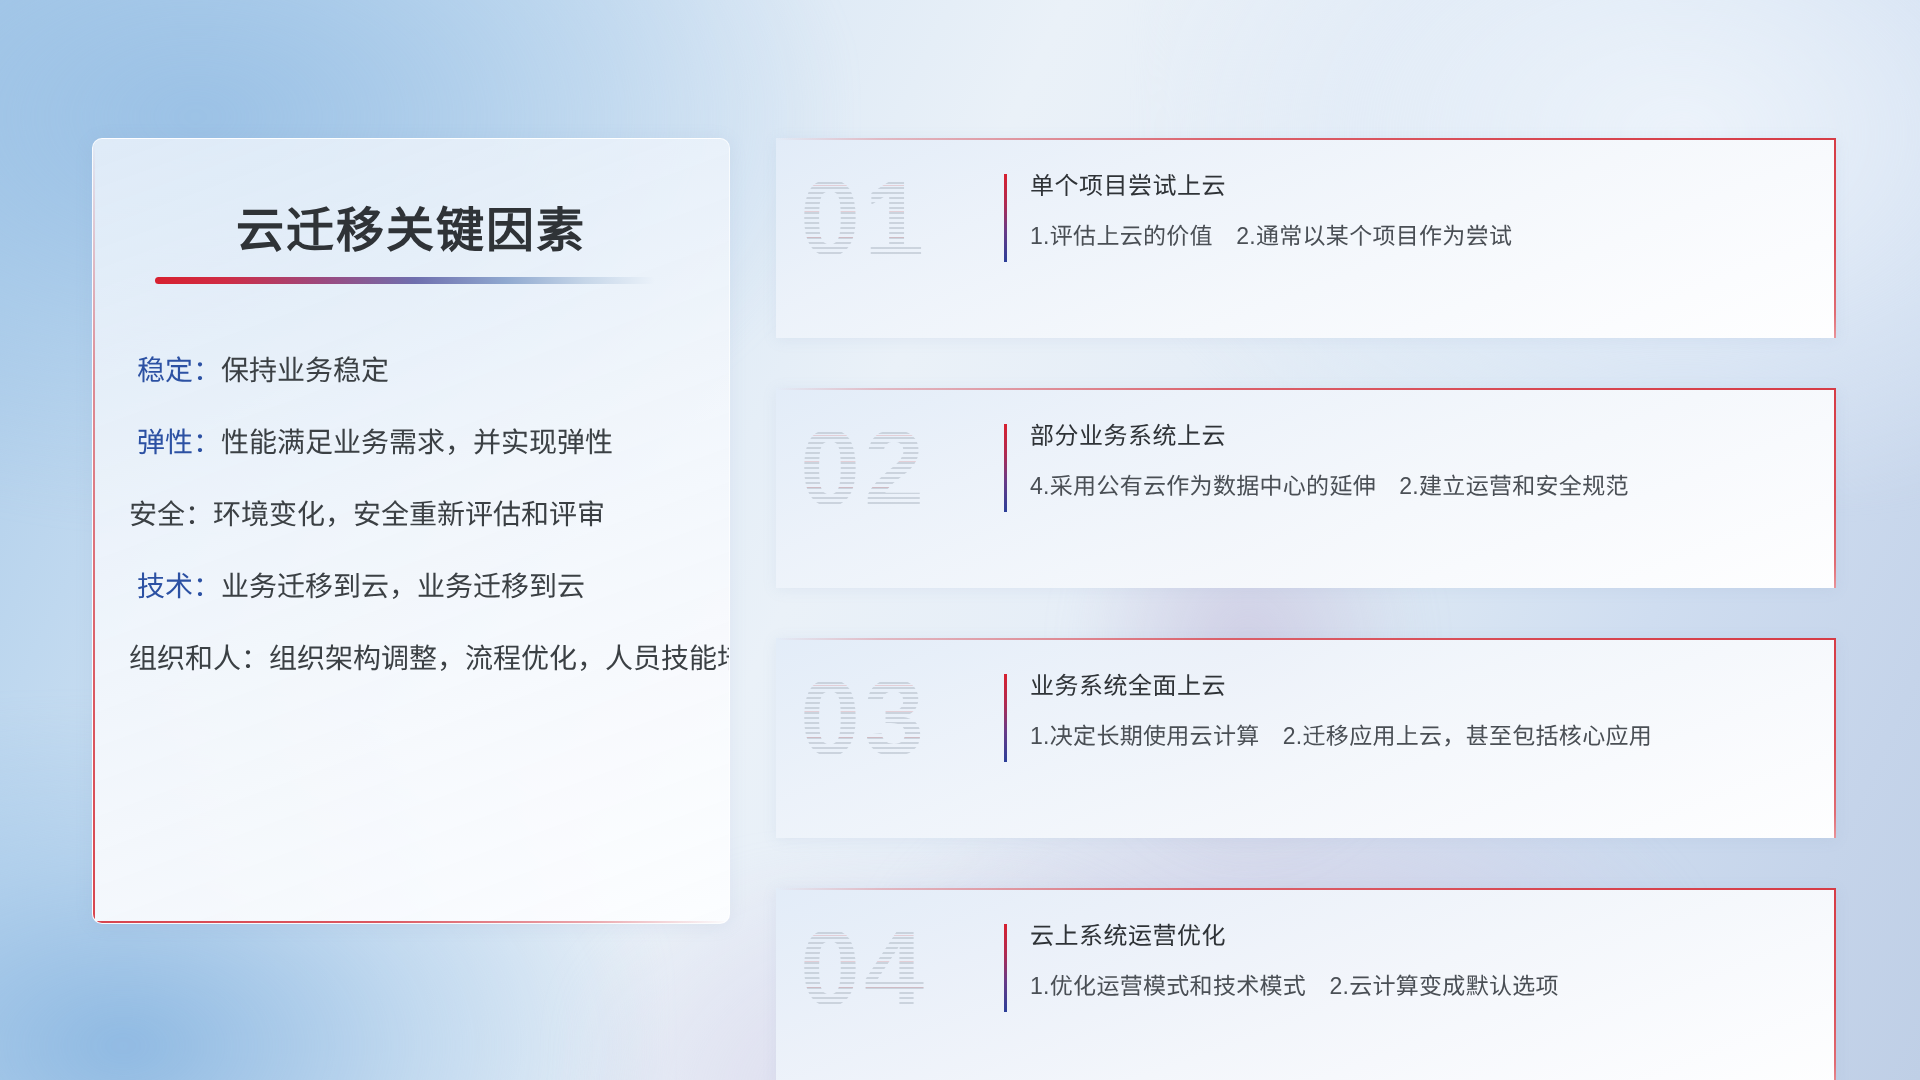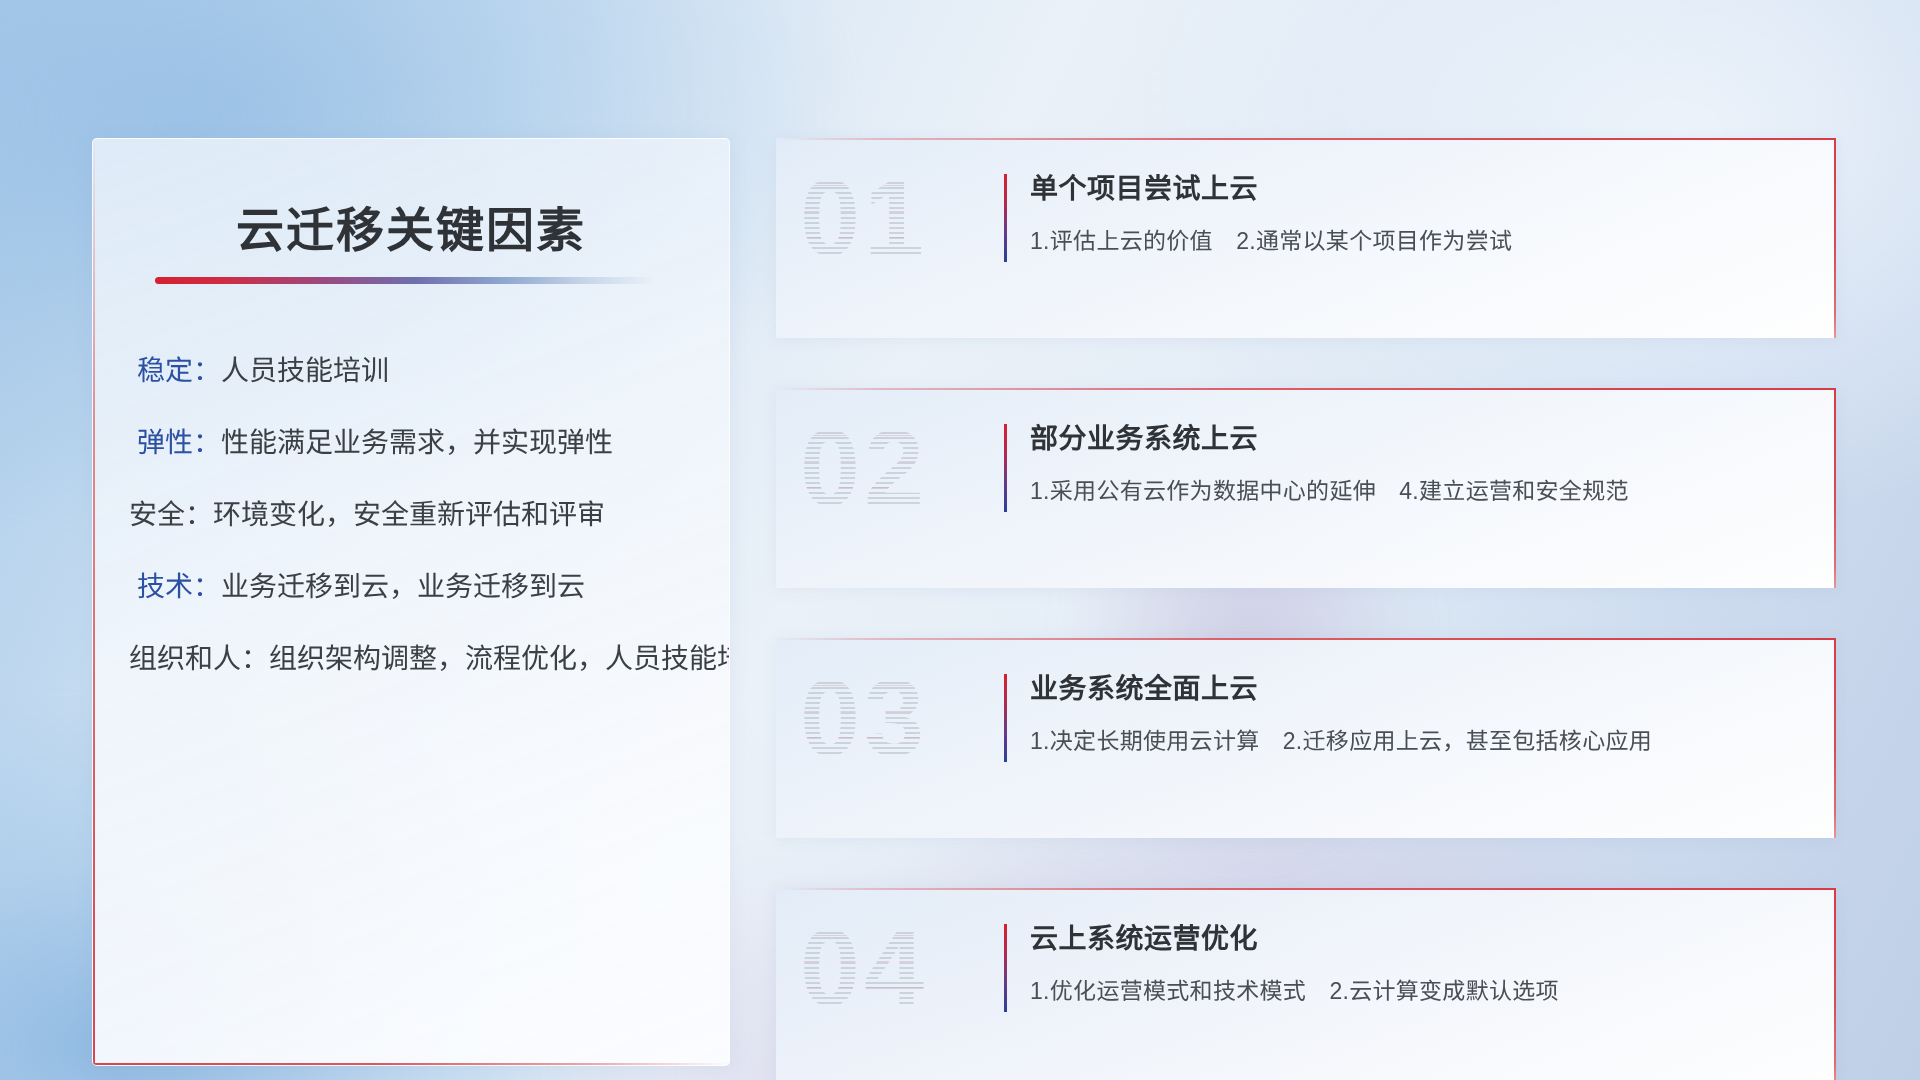--- a/index.html
+++ b/index.html
@@ -173,7 +173,7 @@
 
   .card-body { position:absolute; left:254px; right:40px; top:28px; }
   .card-title {
-    font-size:28px; font-weight:700; color:#2f3337;
+    font-size:24px; font-weight:400; color:#2f3337;
     letter-spacing:0.5px;
     margin-bottom:16px;
   }

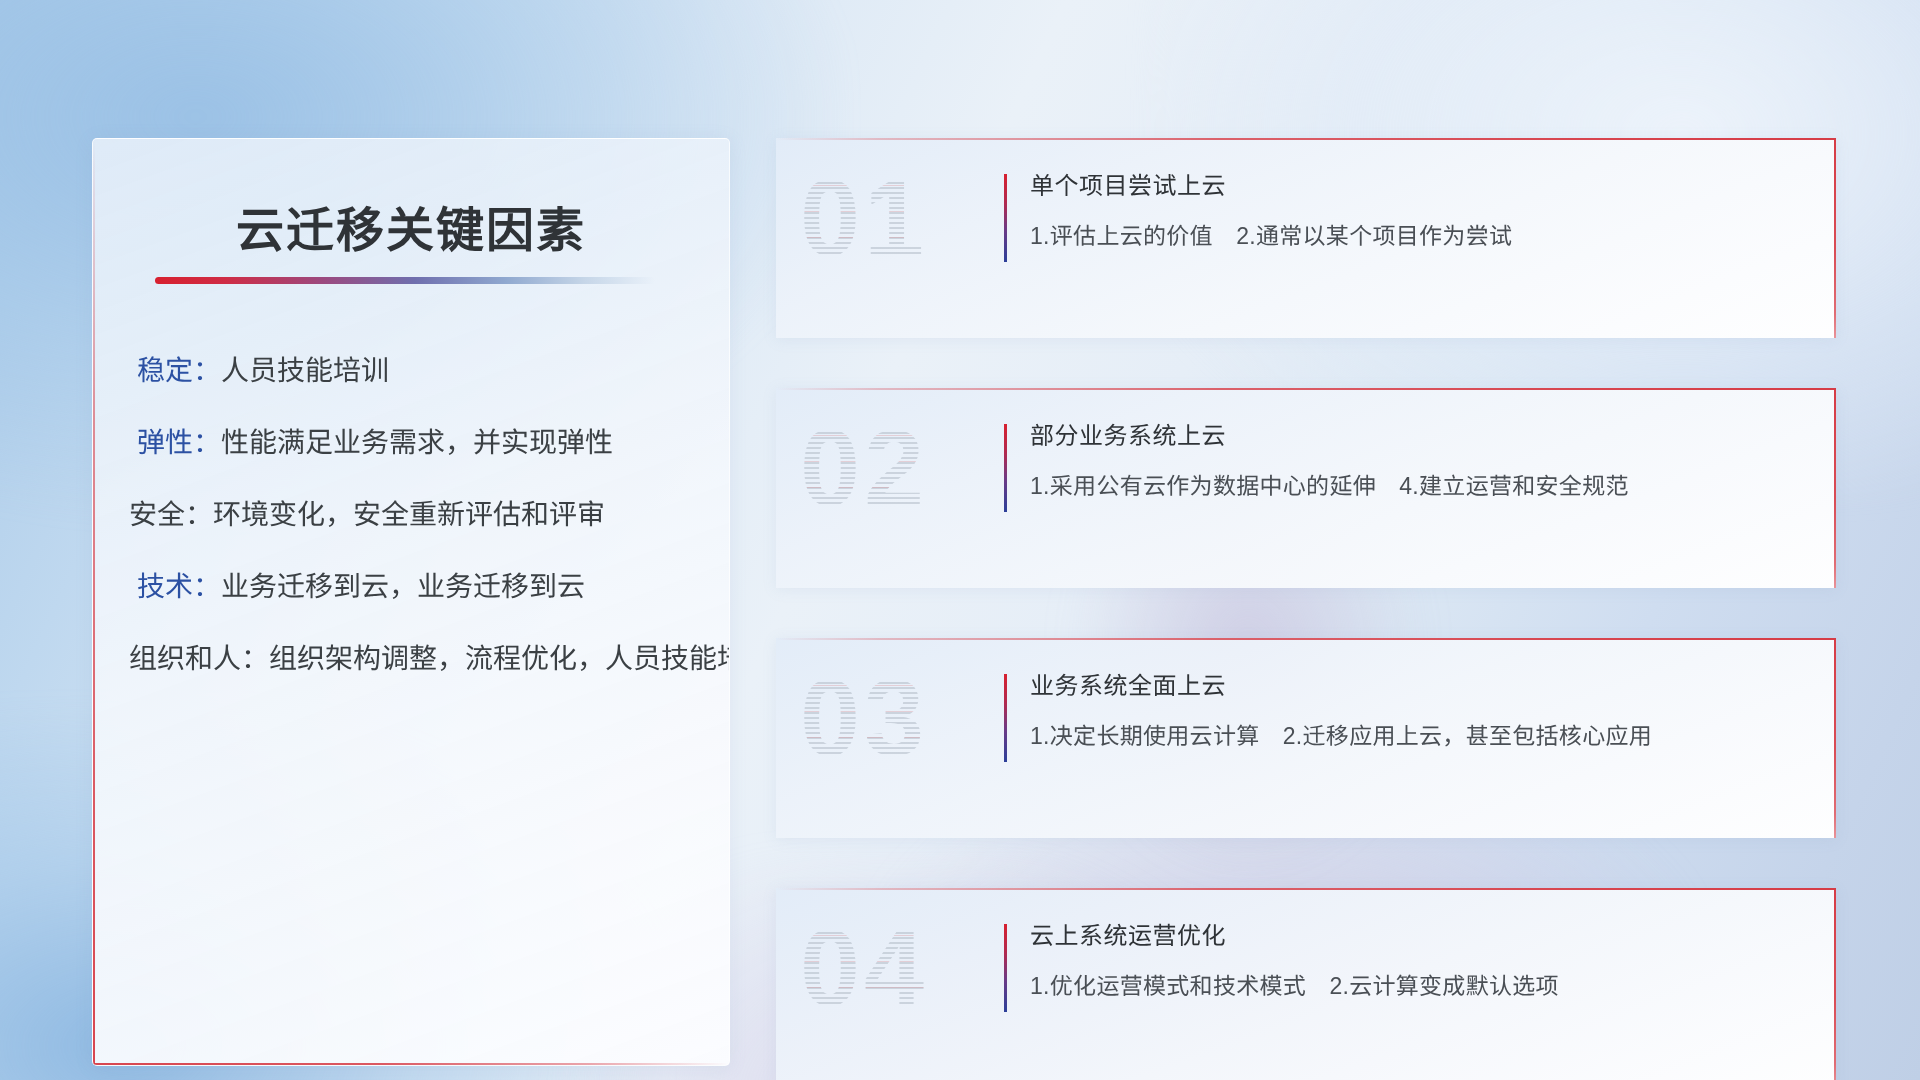--- a/index.html
+++ b/index.html
@@ -60,8 +60,8 @@
   .left-panel {
     position:absolute;
     left:92px; top:138px;
-    width:638px; height:928px;
-    border-radius:5px;
+    width:638px; height:786px;
+    border-radius:10px;
     background:linear-gradient(160deg,
        rgba(228,238,249,0.92) 0%,
        rgba(235,242,250,0.88) 22%,

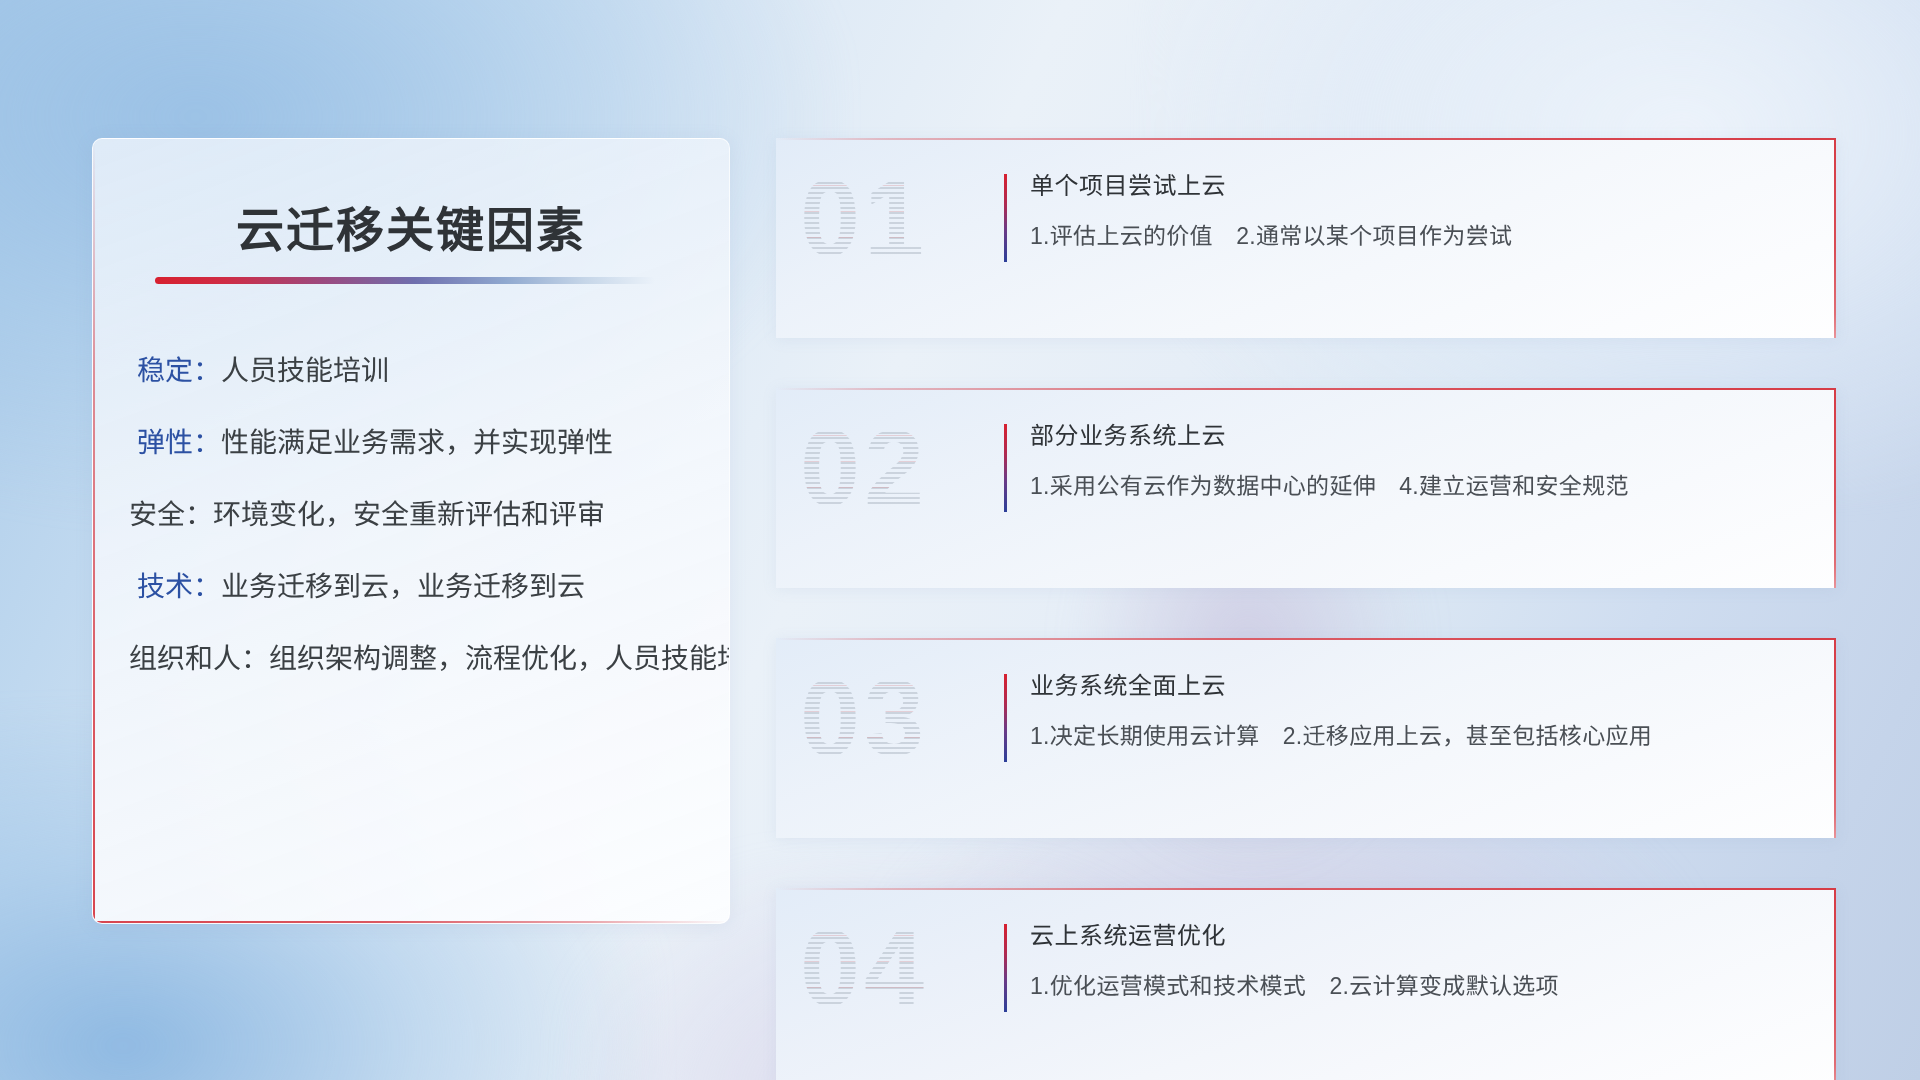--- a/index.html
+++ b/index.html
@@ -196,7 +196,7 @@
   <h1 class="panel-title">云迁移关键因素</h1>
   <div class="panel-underline"></div>
   <div class="factor-list">
-      <div class="factor-row"><span class="lbl blue">稳定：</span><span class="val">人员技能培训</span></div>
+      <div class="factor-row"><span class="lbl blue">稳定：</span><span class="val">保持业务稳定</span></div>
       <div class="factor-row"><span class="lbl blue">弹性：</span><span class="val">性能满足业务需求，并实现弹性</span></div>
       <div class="factor-row"><span class="lbl dark">安全：</span><span class="val">环境变化，安全重新评估和评审</span></div>
       <div class="factor-row"><span class="lbl blue">技术：</span><span class="val">业务迁移到云，业务迁移到云</span></div>

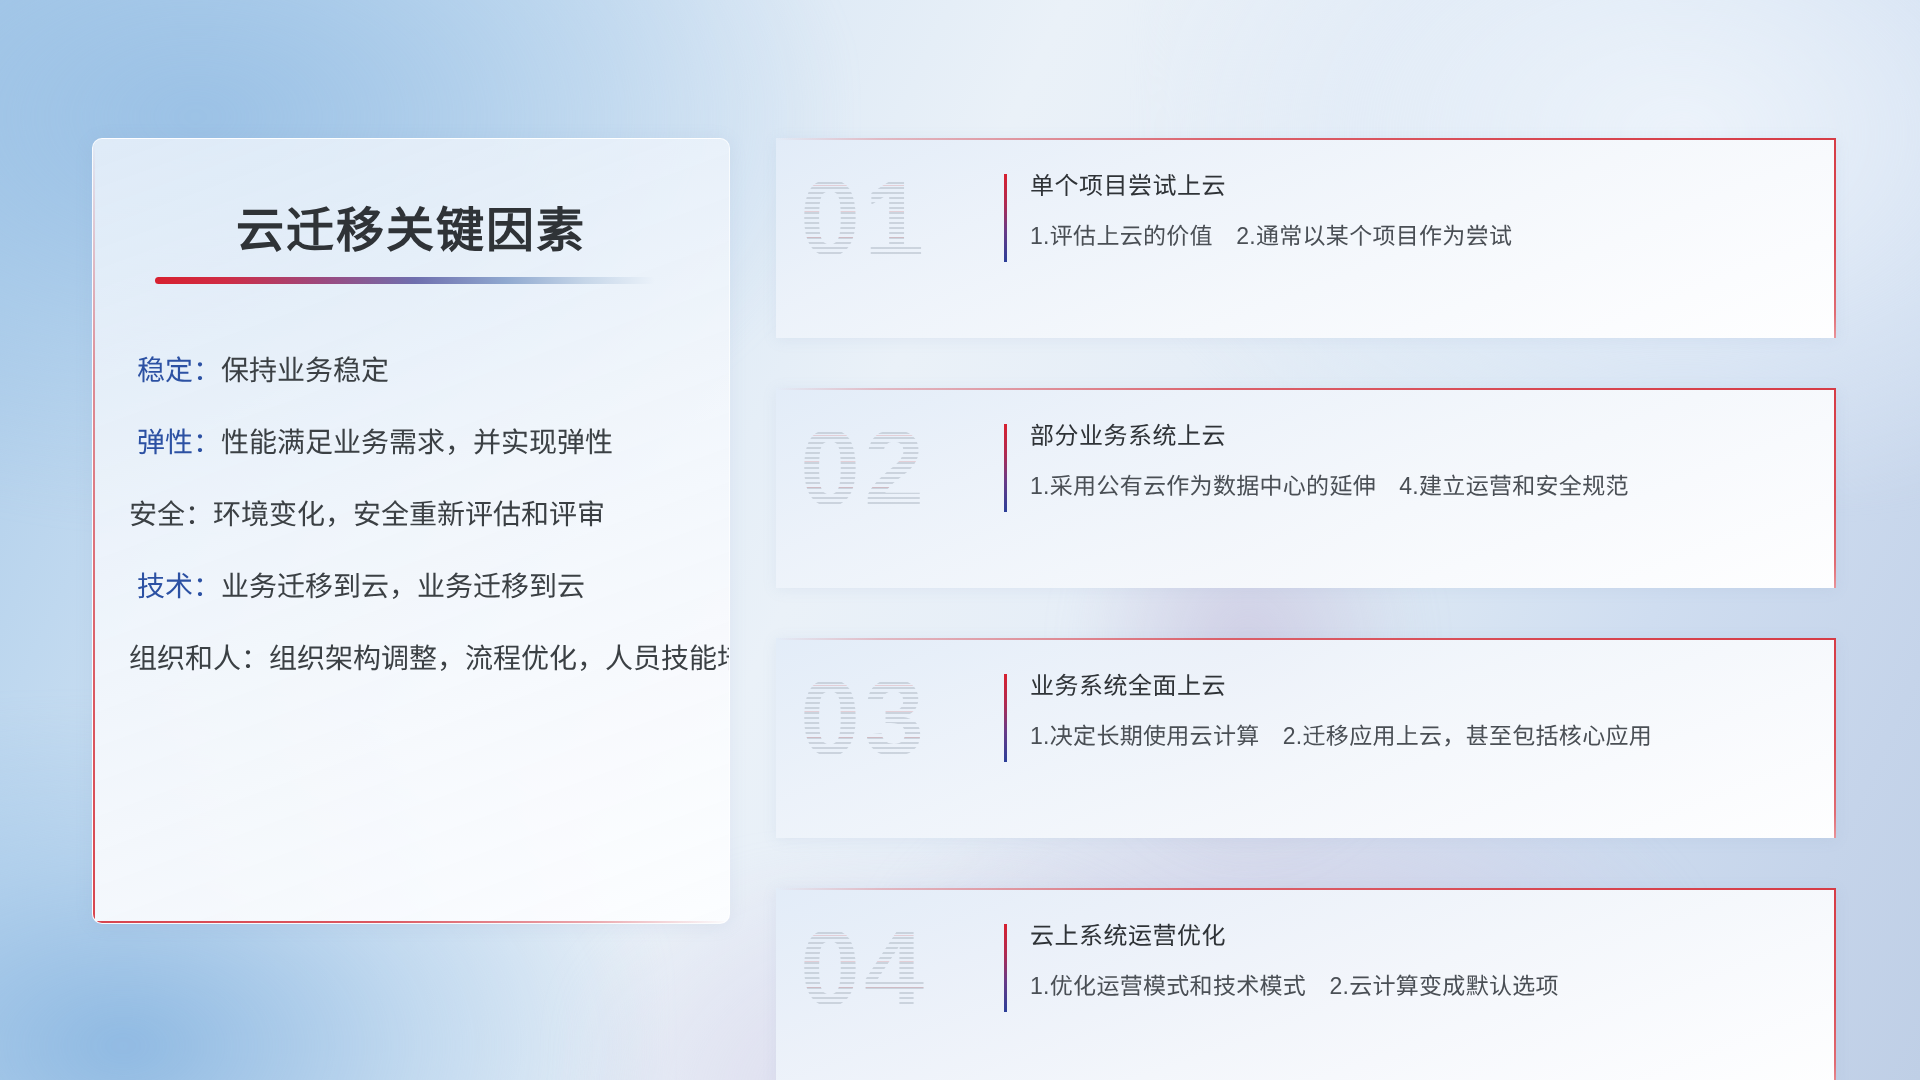--- a/index.html
+++ b/index.html
@@ -220,7 +220,7 @@
       <div class="card-divider"></div>
       <div class="card-body">
         <div class="card-title">部分业务系统上云</div>
-        <div class="card-desc">1.采用公有云作为数据中心的延伸　4.建立运营和安全规范</div>
+        <div class="card-desc">4.采用公有云作为数据中心的延伸　2.建立运营和安全规范</div>
       </div>
     </article>
     <article class="card">

